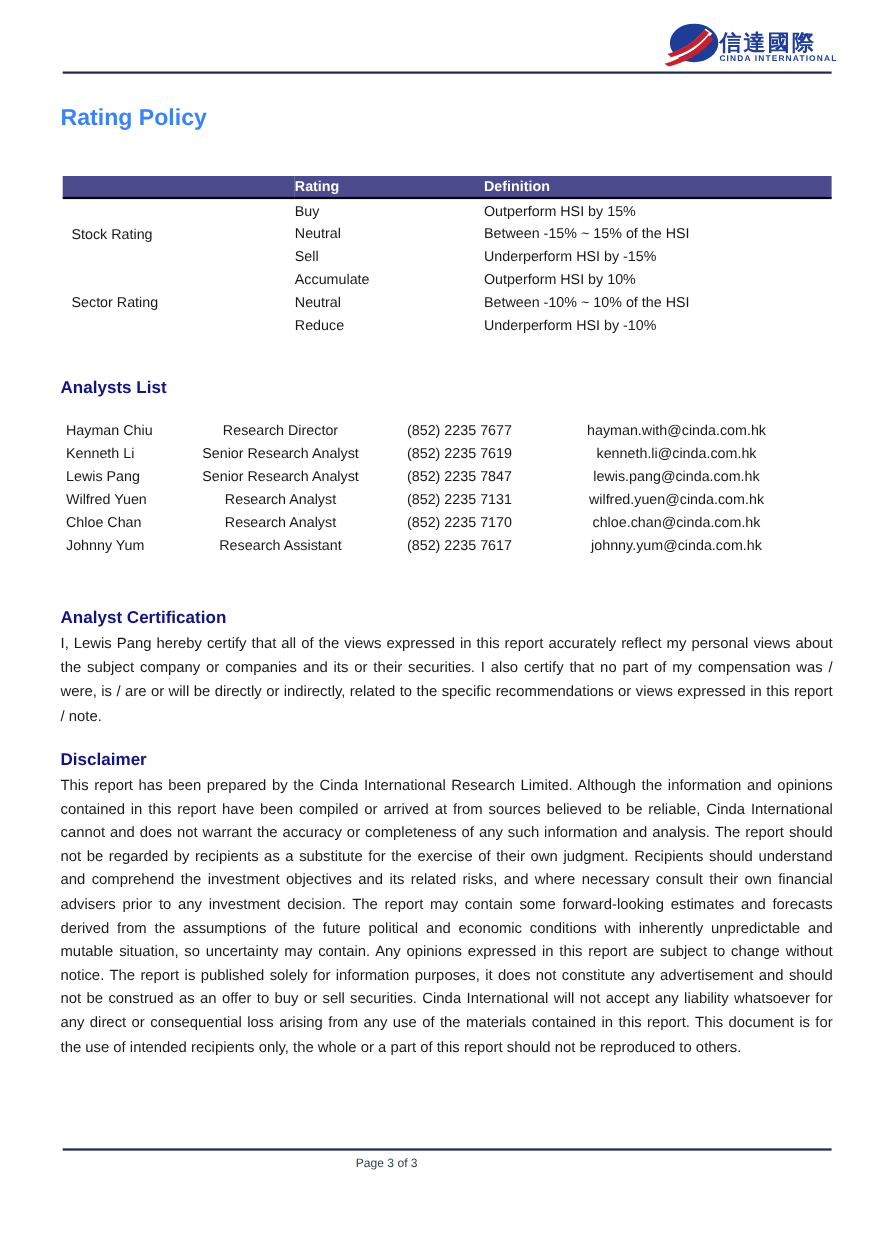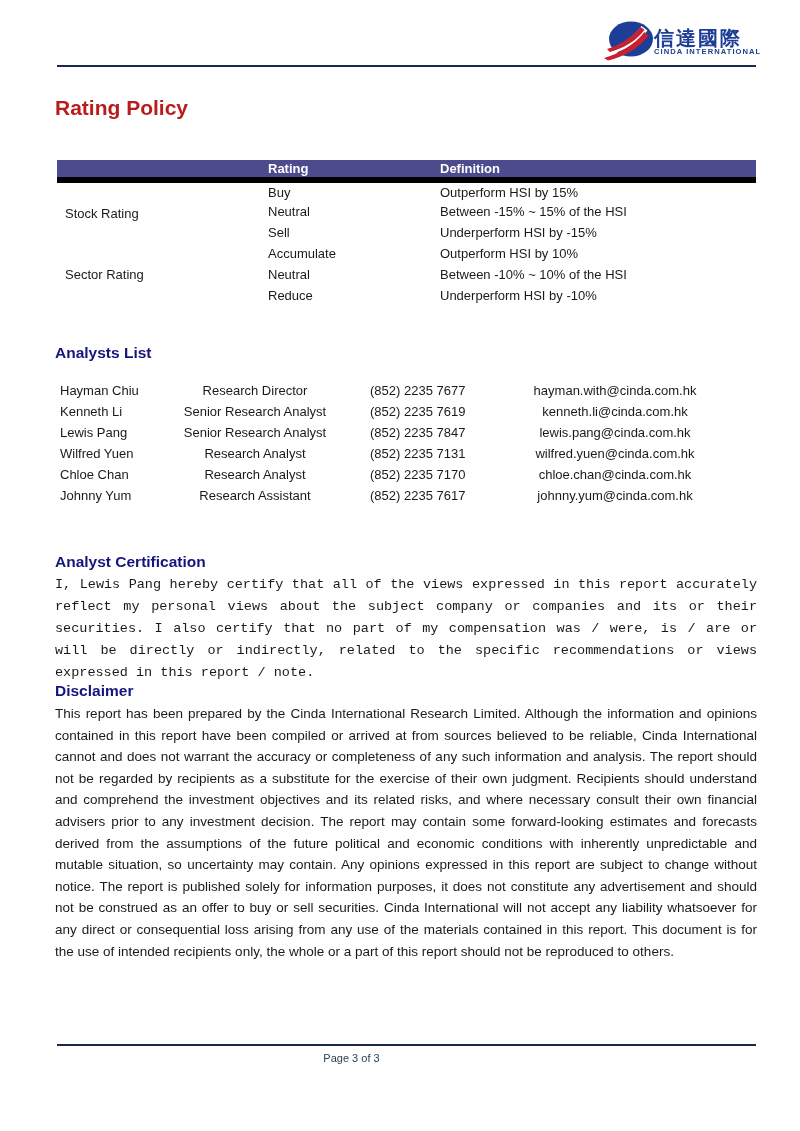--- a/index.html
+++ b/index.html
@@ -18,7 +18,7 @@
   .header-rule { position:absolute; left:57px; top:65px; width:699px; height:2px; background:#1b2a4a; }
 
   
-  .doc-title { position:absolute; left:55px; top:96px; font-size:21px; font-weight:bold; color:#b91c1c; }
+  .doc-title { position:absolute; left:55px; top:96px; font-size:21px; font-weight:bold; color:#3b82f6; }
 
   
   .rating-table { position:absolute; left:57px; top:160px; width:699px; border-collapse:collapse; table-layout:fixed; }

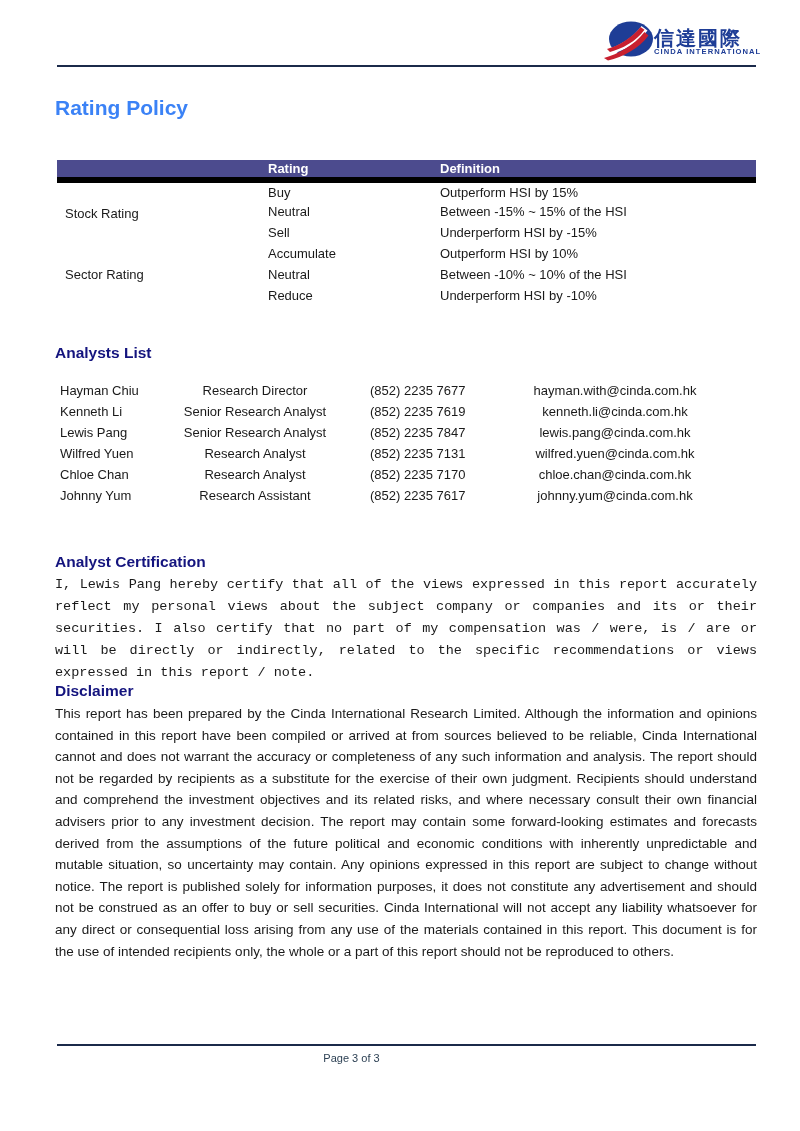--- a/index.html
+++ b/index.html
@@ -27,7 +27,7 @@
   .rating-table col.c3 { width:316px; }
   .rating-table th {
     background:#4c4b8e; color:#ffffff; font-size:13px; font-weight:bold;
-    text-align:left; height:20px; border-bottom:6px solid #000000; padding:0;
+    text-align:left; height:20px; border-bottom:2px solid #000000; padding:0;
   }
   .rating-table td { font-size:13px; height:21px; padding:0; vertical-align:middle; }
   .rating-table td.group-label { font-weight:normal; padding-left:8px; }

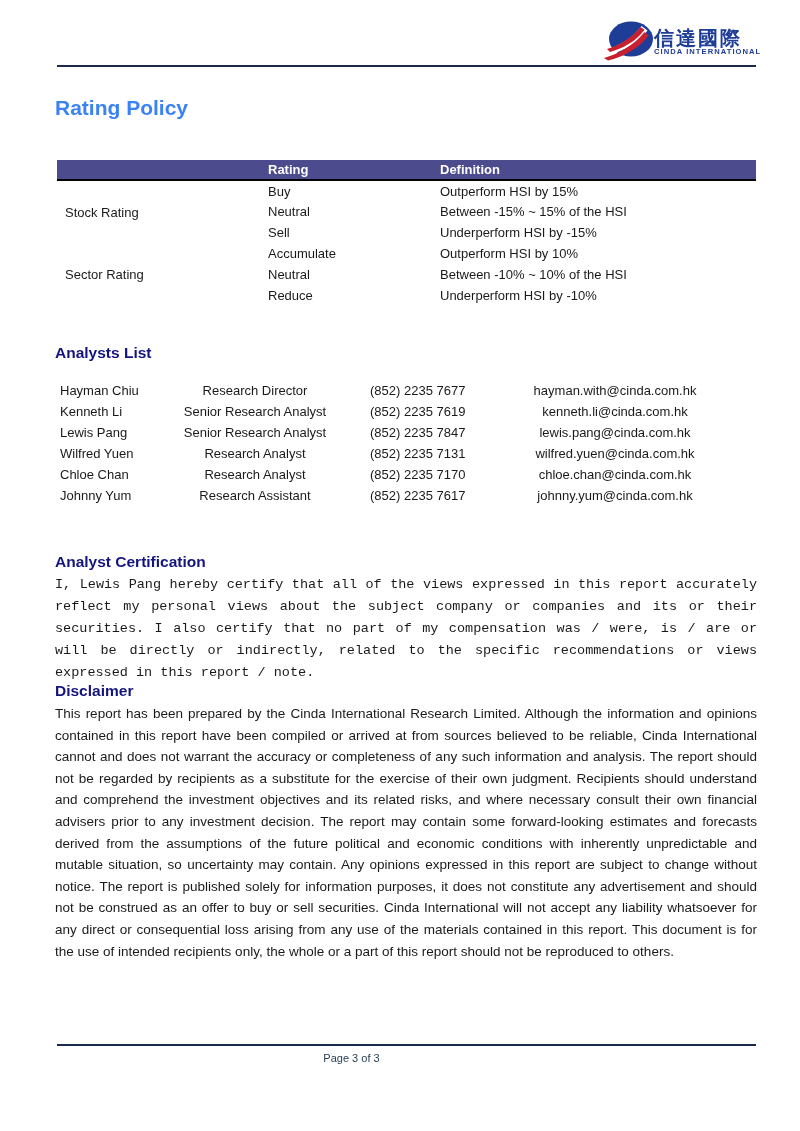--- a/index.html
+++ b/index.html
@@ -46,7 +46,7 @@
     position:absolute; left:55px; width:702px; text-align:justify;
     font-size:13.5px; color:#1a1a1a;
   }
-  .cert-par { top:574px; line-height:22px;font-family:Liberation Mono, monospace; }
+  .cert-par { top:574px; line-height:22px; }
   .disc-par { top:703px; line-height:21.6px; }
 
   

